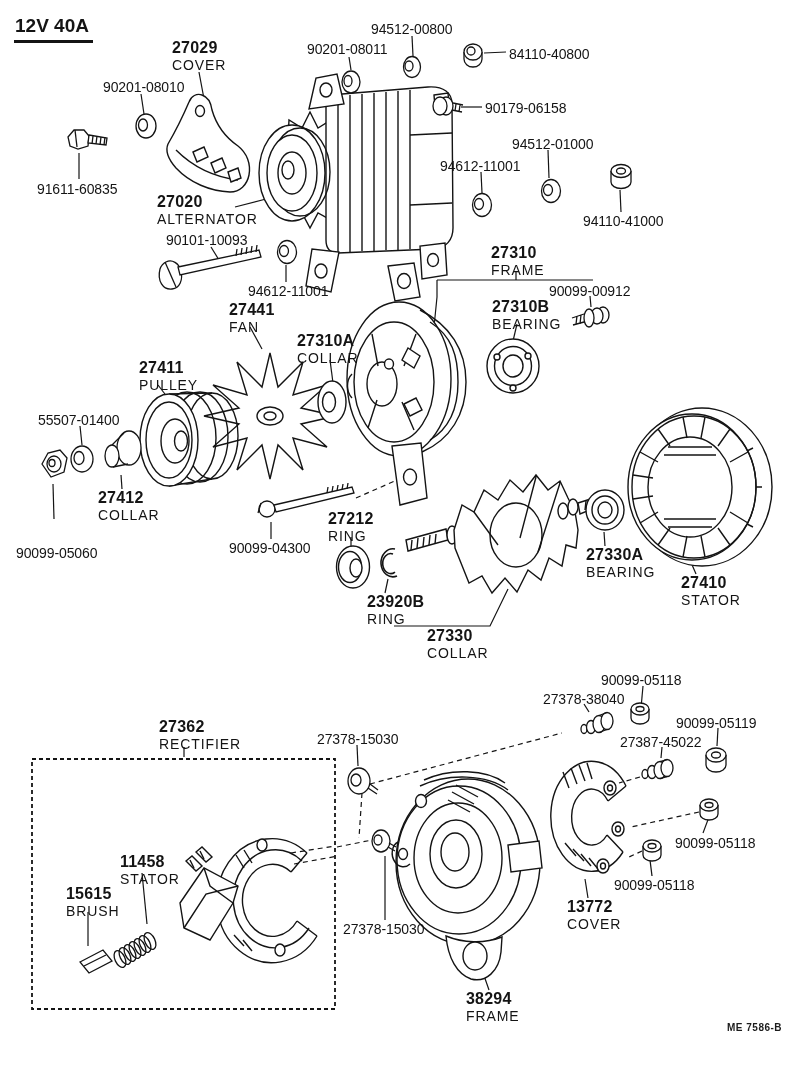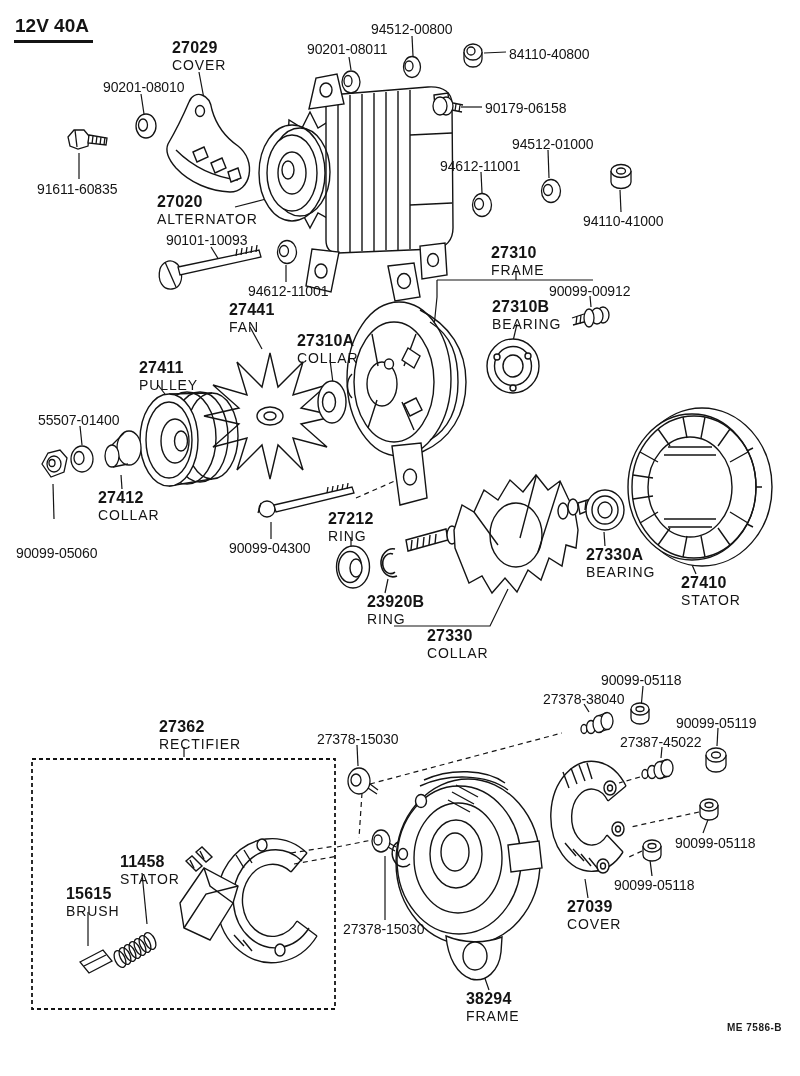--- a/index.html
+++ b/index.html
@@ -471,7 +471,7 @@
 <div class="lbl" style="left:614px;top:877px"><span class="hw">90099-05118</span></div>
 <div class="lbl" style="left:343px;top:921px"><span class="hw">27378-15030</span></div>
 <div class="lbl" style="left:567px;top:899px">
-  <span class="pn">27039</span>
+  <span class="pn">13772</span>
   <span class="nm">COVER</span>
 </div>
 <div class="lbl" style="left:466px;top:991px">

